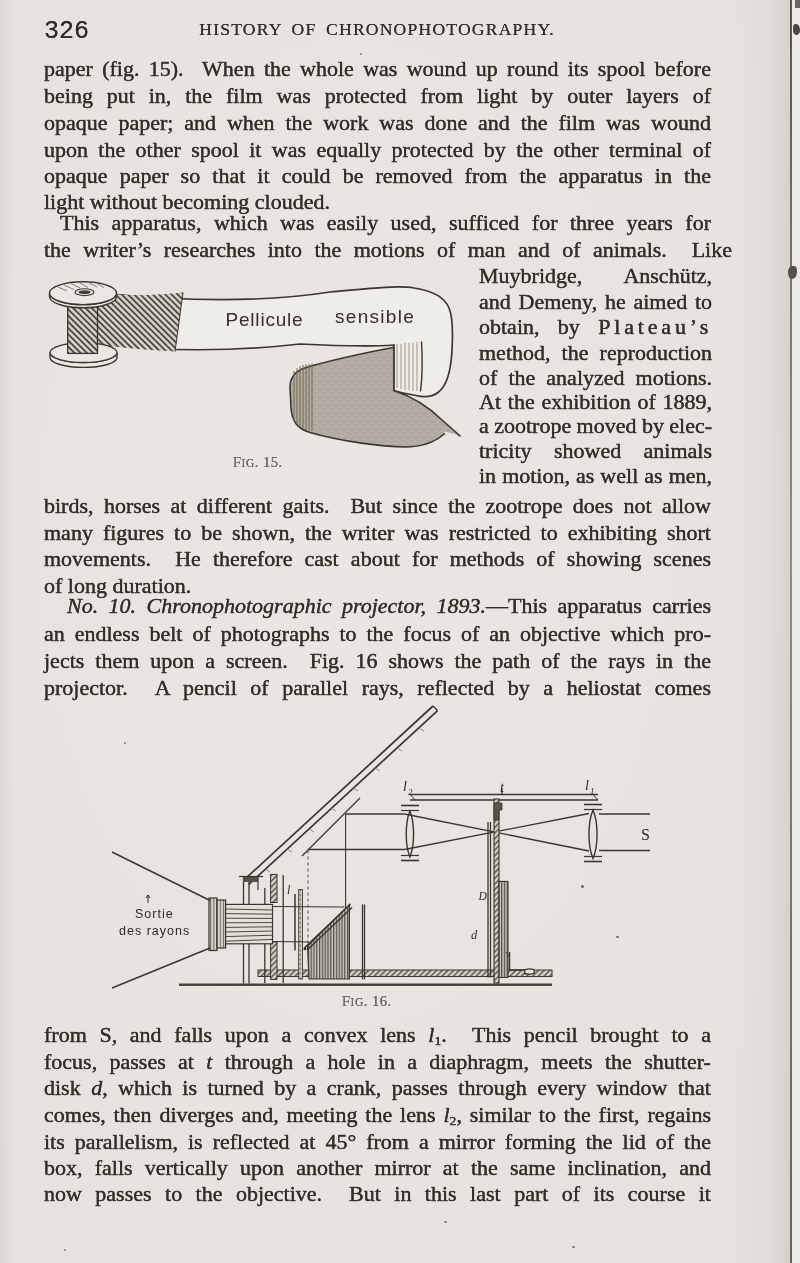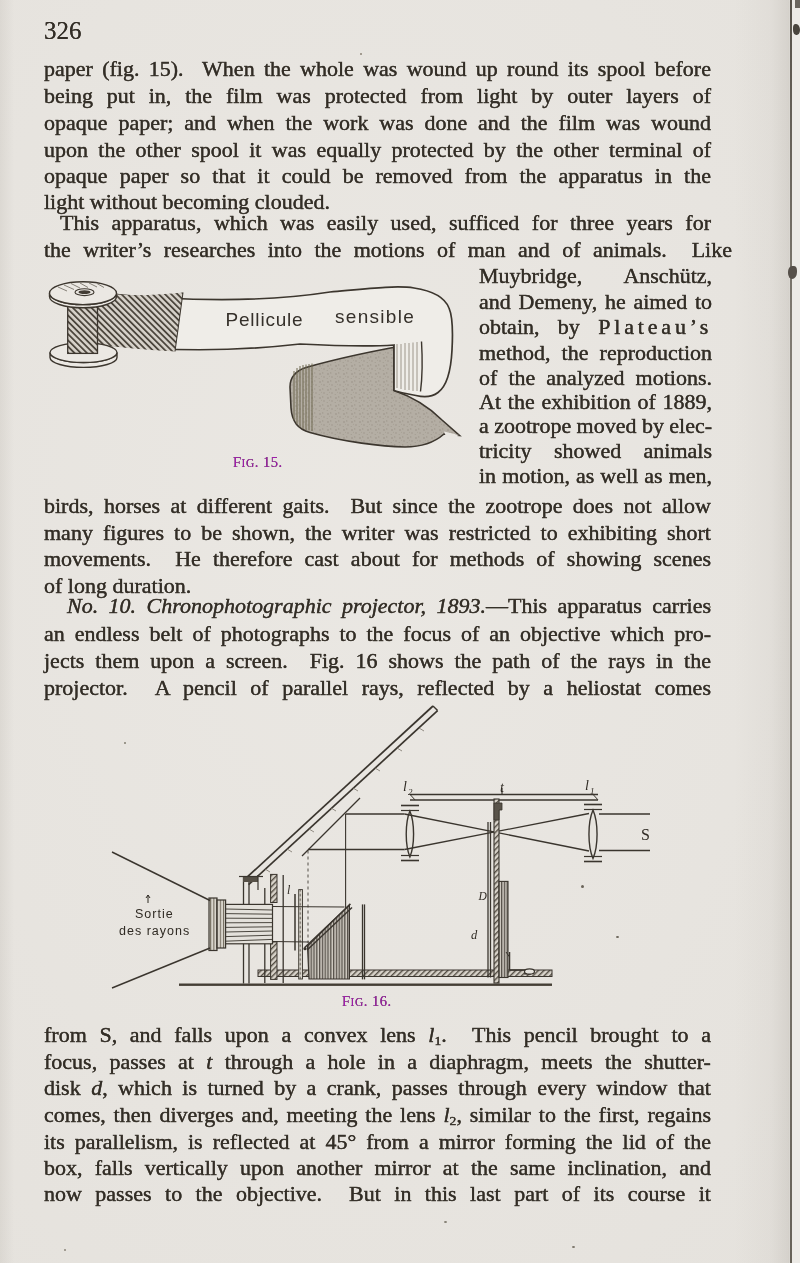--- a/index.html
+++ b/index.html
@@ -35,7 +35,7 @@
 <div style="position:absolute;left:788px;top:266px;width:9px;height:13px;background:#56504a;border-radius:50% 40% 60% 50%;"></div>
 <div style="position:absolute;left:795px;top:0px;width:5px;height:8px;background:#6b665f;"></div>
 
-<div style="position:absolute;left:44px;top:16.5px;font-size:25px;letter-spacing:0px;text-shadow:0 0 0.5px #3a352d;">326</div>
+<div style="position:absolute;left:44px;top:16.5px;font-size:25px;letter-spacing:0px;text-shadow:0 0 0.5px #3a352d;font-family:Liberation Mono, monospace;">326</div>
 <div class="bl" style="left:44px;top:56.0px;width:611.9px;text-align:justify;text-align-last:justify;">paper (fig. 15). &nbsp;When the whole was wound up round its spool before</div>
 <div class="bl" style="left:44px;top:83.0px;width:611.9px;text-align:justify;text-align-last:justify;">being put in, the film was protected from light by outer layers of</div>
 <div class="bl" style="left:44px;top:110.0px;width:611.9px;text-align:justify;text-align-last:justify;">opaque paper; and when the work was done and the film was wound</div>

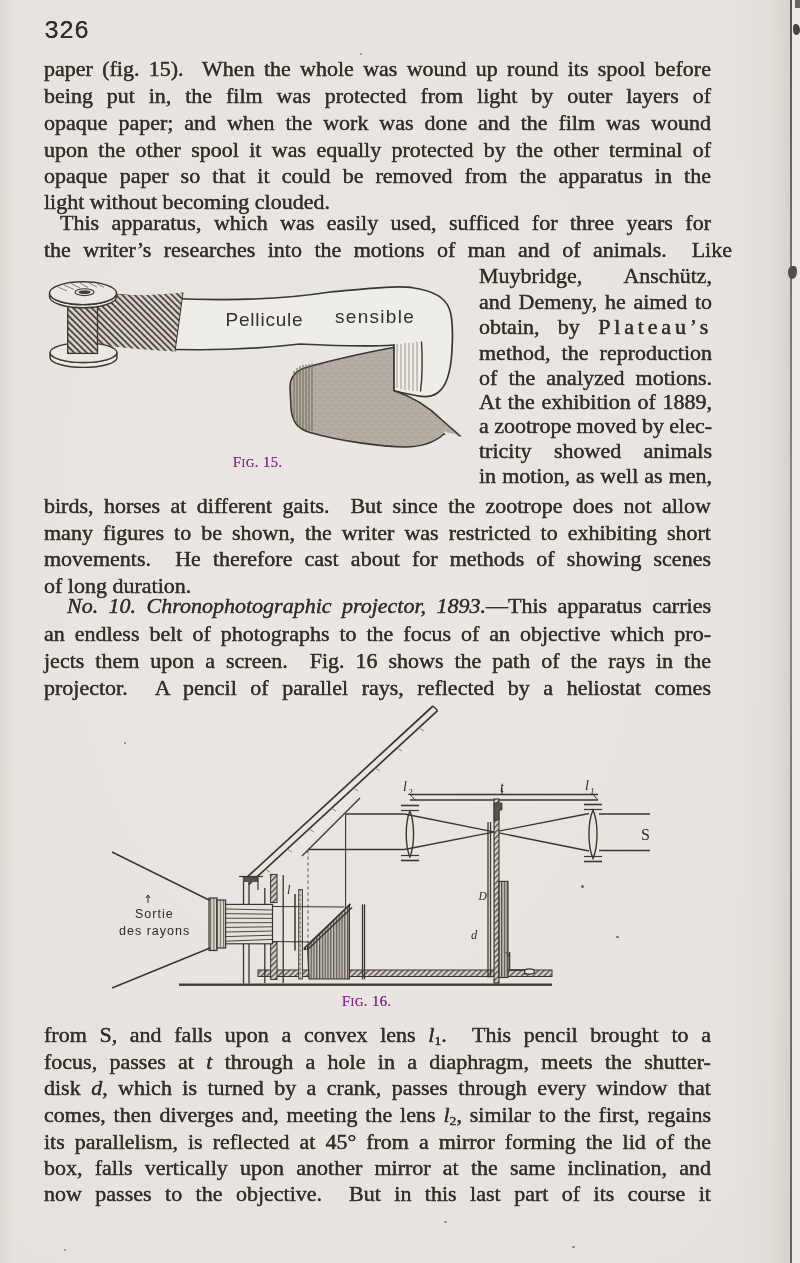--- a/index.html
+++ b/index.html
@@ -36,6 +36,7 @@
 <div style="position:absolute;left:795px;top:0px;width:5px;height:8px;background:#6b665f;"></div>
 
 <div style="position:absolute;left:44px;top:16.5px;font-size:25px;letter-spacing:0px;text-shadow:0 0 0.5px #3a352d;font-family:Liberation Mono, monospace;">326</div>
+<div style="position:absolute;left:0;top:19px;width:754px;text-align:center;font-size:17.6px;letter-spacing:1.2px;word-spacing:4px;text-shadow:0 0 0.6px #3a352d;">HISTORY OF CHRONOPHOTOGRAPHY.</div>
 <div class="bl" style="left:44px;top:56.0px;width:611.9px;text-align:justify;text-align-last:justify;">paper (fig. 15). &nbsp;When the whole was wound up round its spool before</div>
 <div class="bl" style="left:44px;top:83.0px;width:611.9px;text-align:justify;text-align-last:justify;">being put in, the film was protected from light by outer layers of</div>
 <div class="bl" style="left:44px;top:110.0px;width:611.9px;text-align:justify;text-align-last:justify;">opaque paper; and when the work was done and the film was wound</div>

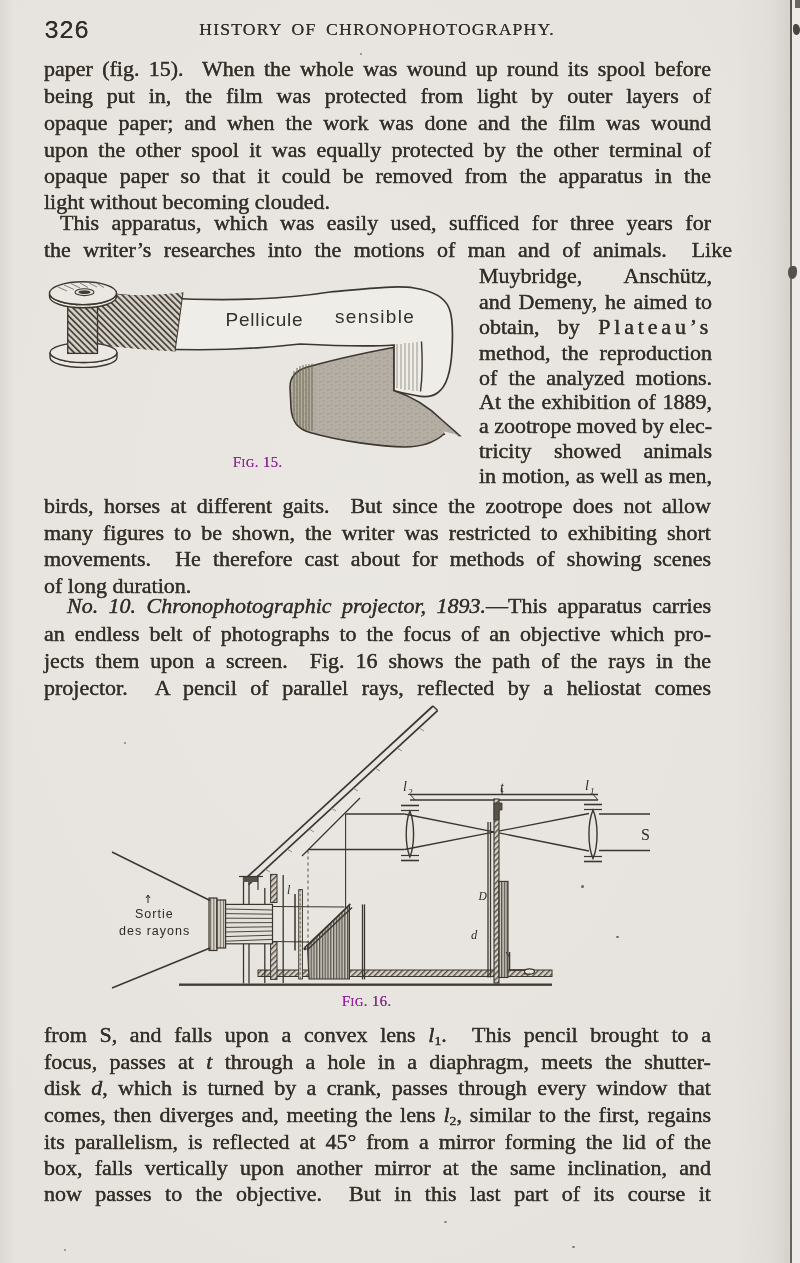--- a/index.html
+++ b/index.html
@@ -9,7 +9,7 @@
 text-align:justify;text-align-last:justify;text-shadow:0 0 0.6px #3a352d;-webkit-text-stroke:0.3px #413c34;}
 i{font-style:italic;}
 sub{font-size:0.62em;vertical-align:baseline;position:relative;top:0.25em;}
-.cap{position:absolute;font-size:14.5px;letter-spacing:0.5px;color:#a21caf;text-shadow:0 0 0.4px #3a352d;}
+.cap{position:absolute;font-size:14.5px;letter-spacing:0.5px;color:#737373;text-shadow:0 0 0.4px #3a352d;}
 .sc{font-size:11.5px;}
 </style></head><body>
 <div id="page">

